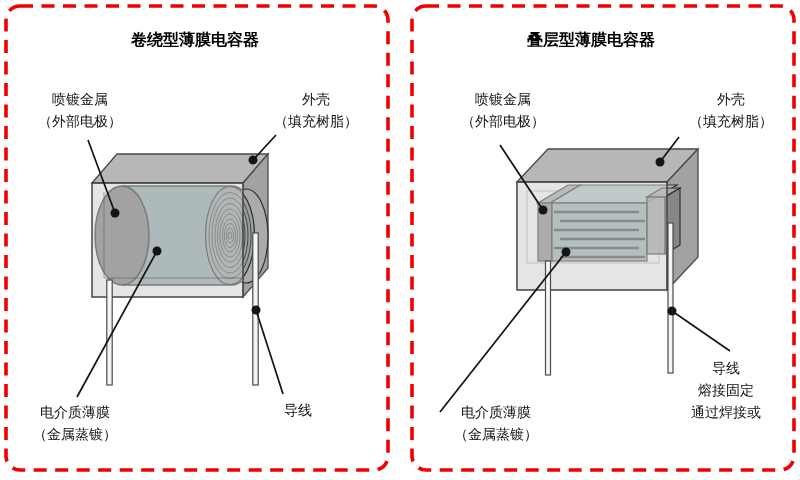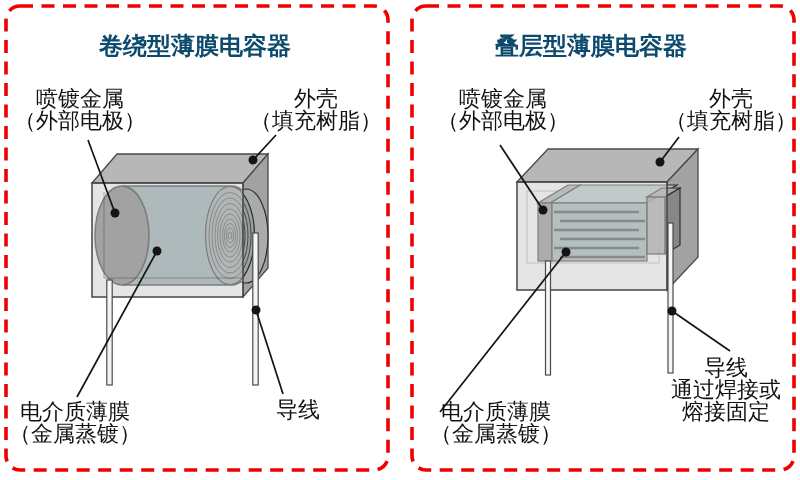--- a/index.html
+++ b/index.html
@@ -13,7 +13,7 @@
   .panel svg { position:absolute; left:0; top:0; }
   .title {
     position:absolute; top:30px; transform:translateX(-50%);
-    font-size:24px; font-weight:bold; white-space:nowrap; color:#0c4a6e;
+    font-size:16px; font-weight:bold; white-space:nowrap; color:#000000;
   }
   .lbl {
     position:absolute; transform:translateX(-50%); text-align:center;

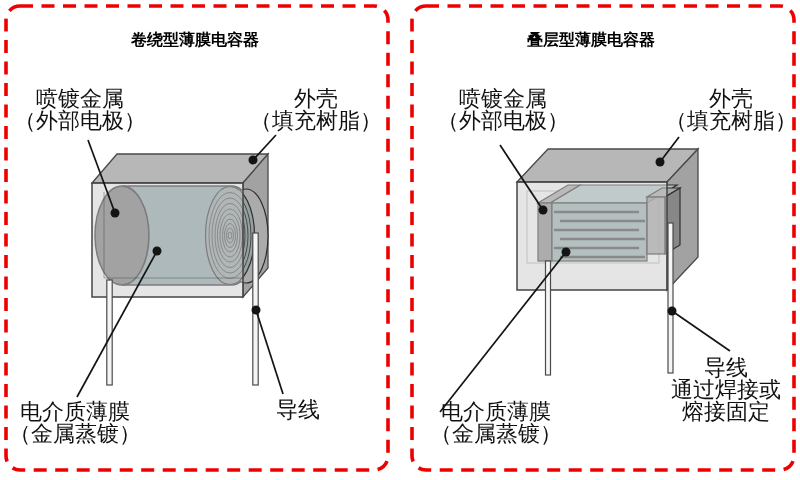--- a/index.html
+++ b/index.html
@@ -17,7 +17,7 @@
   }
   .lbl {
     position:absolute; transform:translateX(-50%); text-align:center;
-    font-size:22px; line-height:22px; white-space:nowrap; color:#111;
+    font-size:14px; line-height:22px; white-space:nowrap; color:#111;
   }
 </style>
 </head>

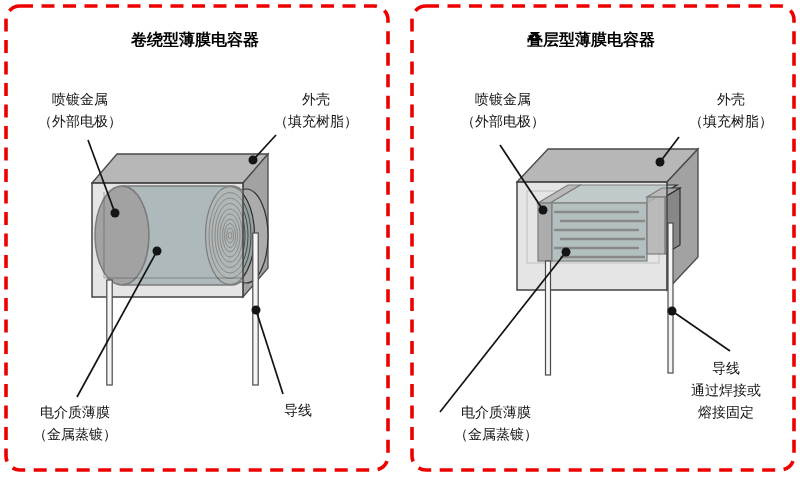--- a/index.html
+++ b/index.html
@@ -143,8 +143,8 @@
   </div>
   <div class="lbl" style="left:326px; top:357px;">
     <div>导线</div>
+    <div>熔接固定</div>
     <div>通过焊接或</div>
-    <div>熔接固定</div>
   </div>
 </div>
 

